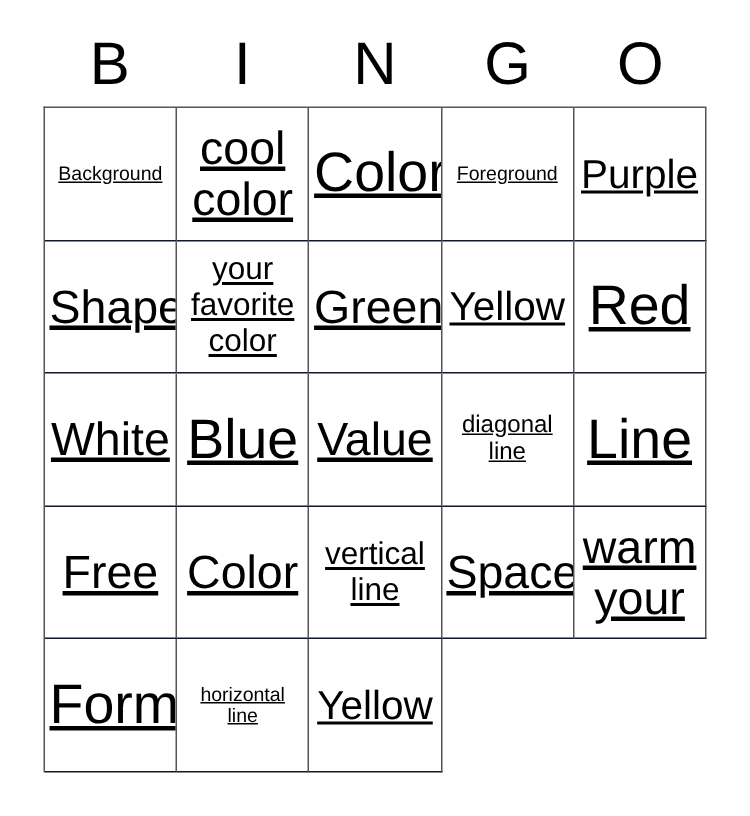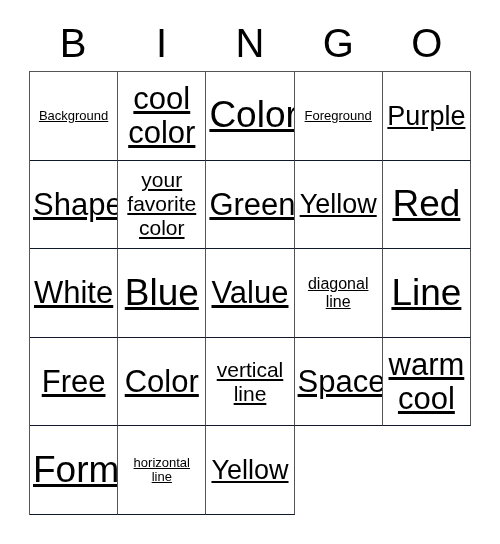--- a/index.html
+++ b/index.html
@@ -186,7 +186,7 @@
       </div>
       <div class="bingo-cell">
         <span class="cell-text size-xl">warm
-cool</span>
+your</span>
       </div>
       <div class="bingo-cell">
         <span class="cell-text size-xxl">Form</span>

